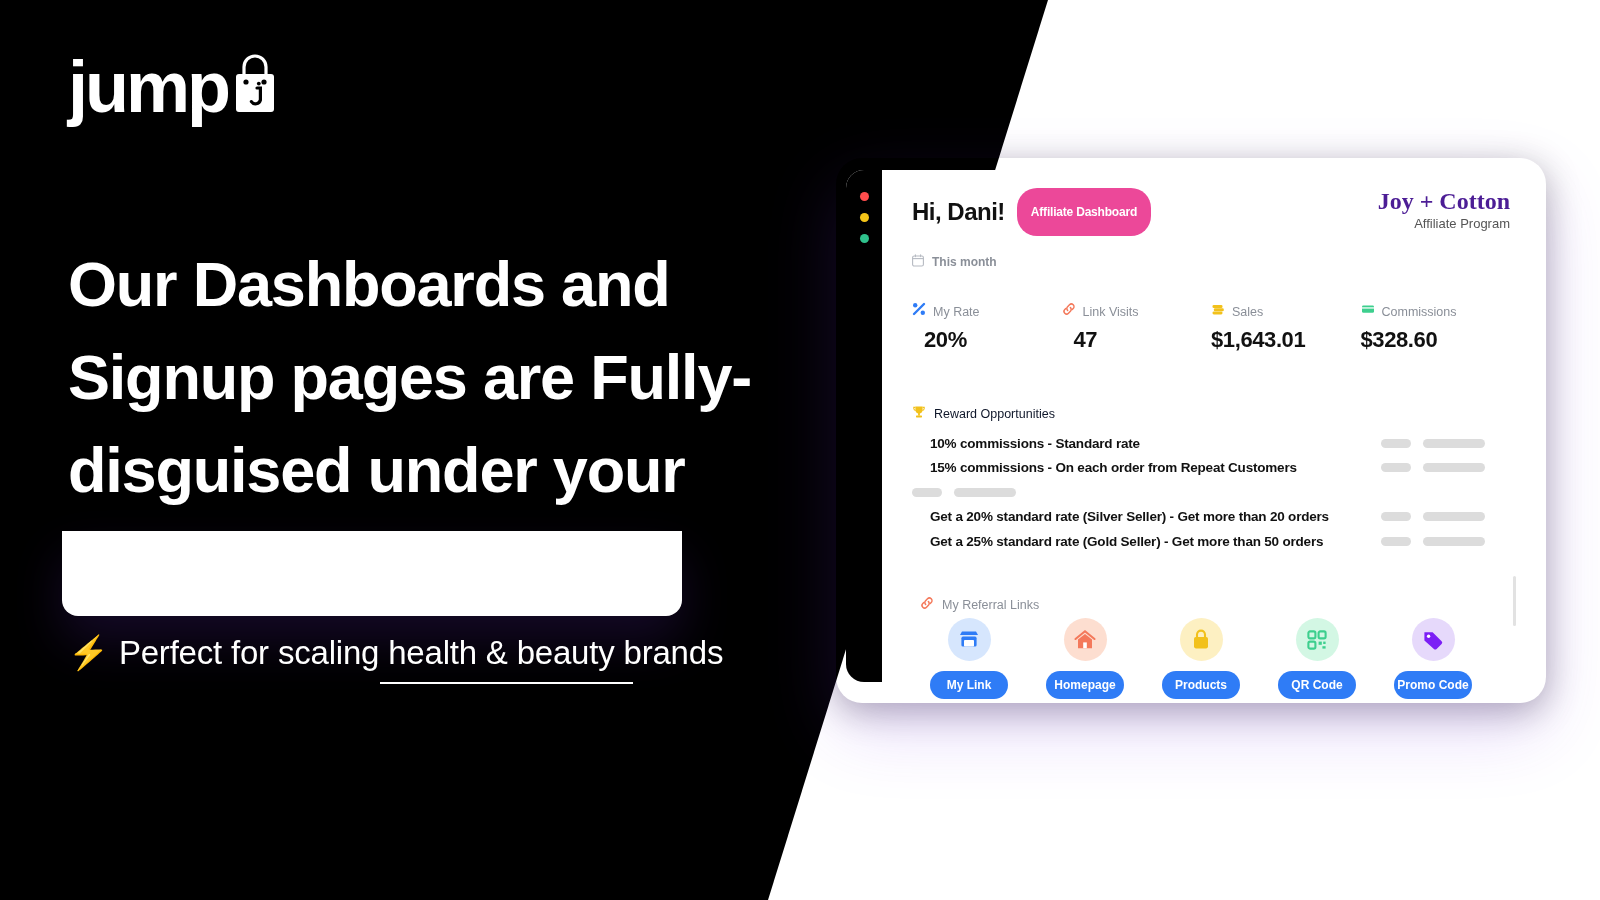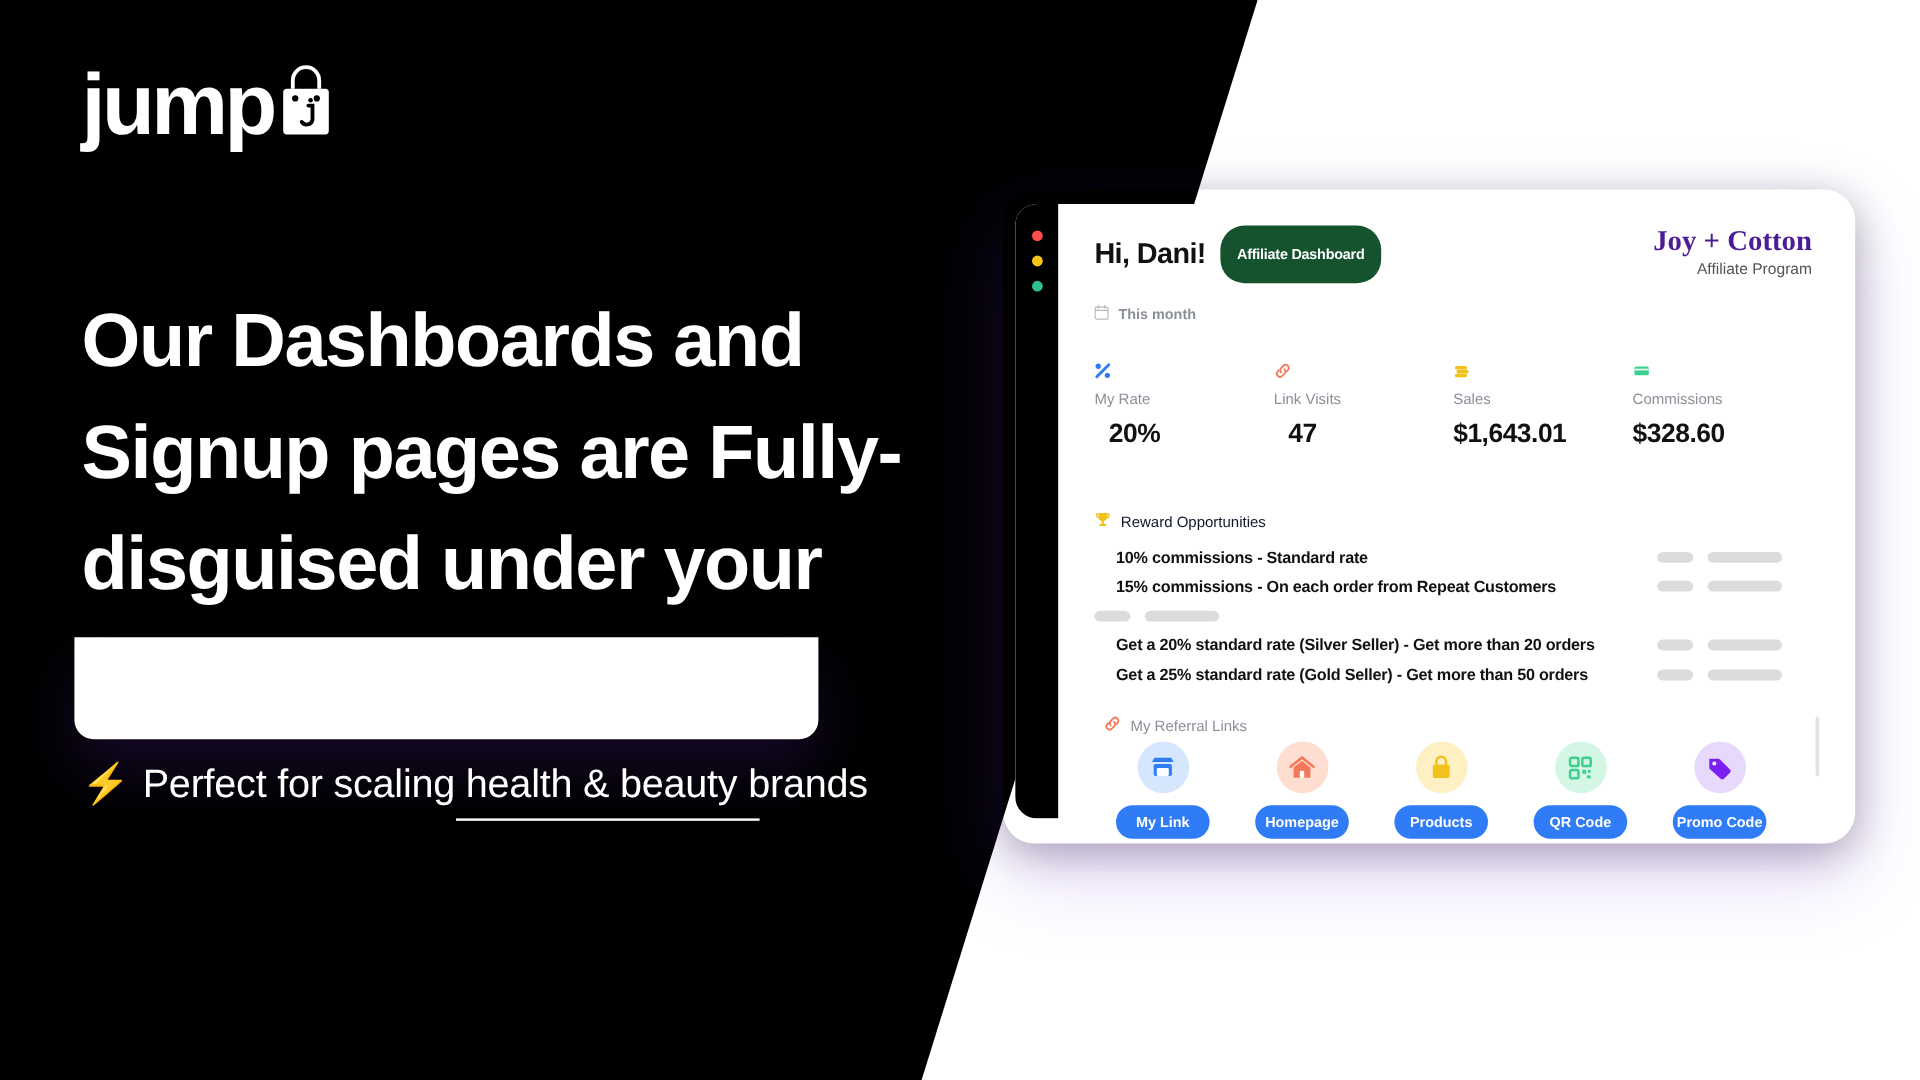--- a/index.html
+++ b/index.html
@@ -81,7 +81,7 @@
   .greet-row{ display:flex; align-items:center; gap:12px; }
   .greet{ font-size:24px; font-weight:700; color:#111111; letter-spacing:-0.5px; }
   .badge{
-    background:#14532d; color:#ffffff; font-size:12px; font-weight:700;
+    background:#ec4899; color:#ffffff; font-size:12px; font-weight:700;
     padding:17px 14px; border-radius:20px; letter-spacing:-0.2px;text-align:center;
   }
   .brand{ text-align:right; }

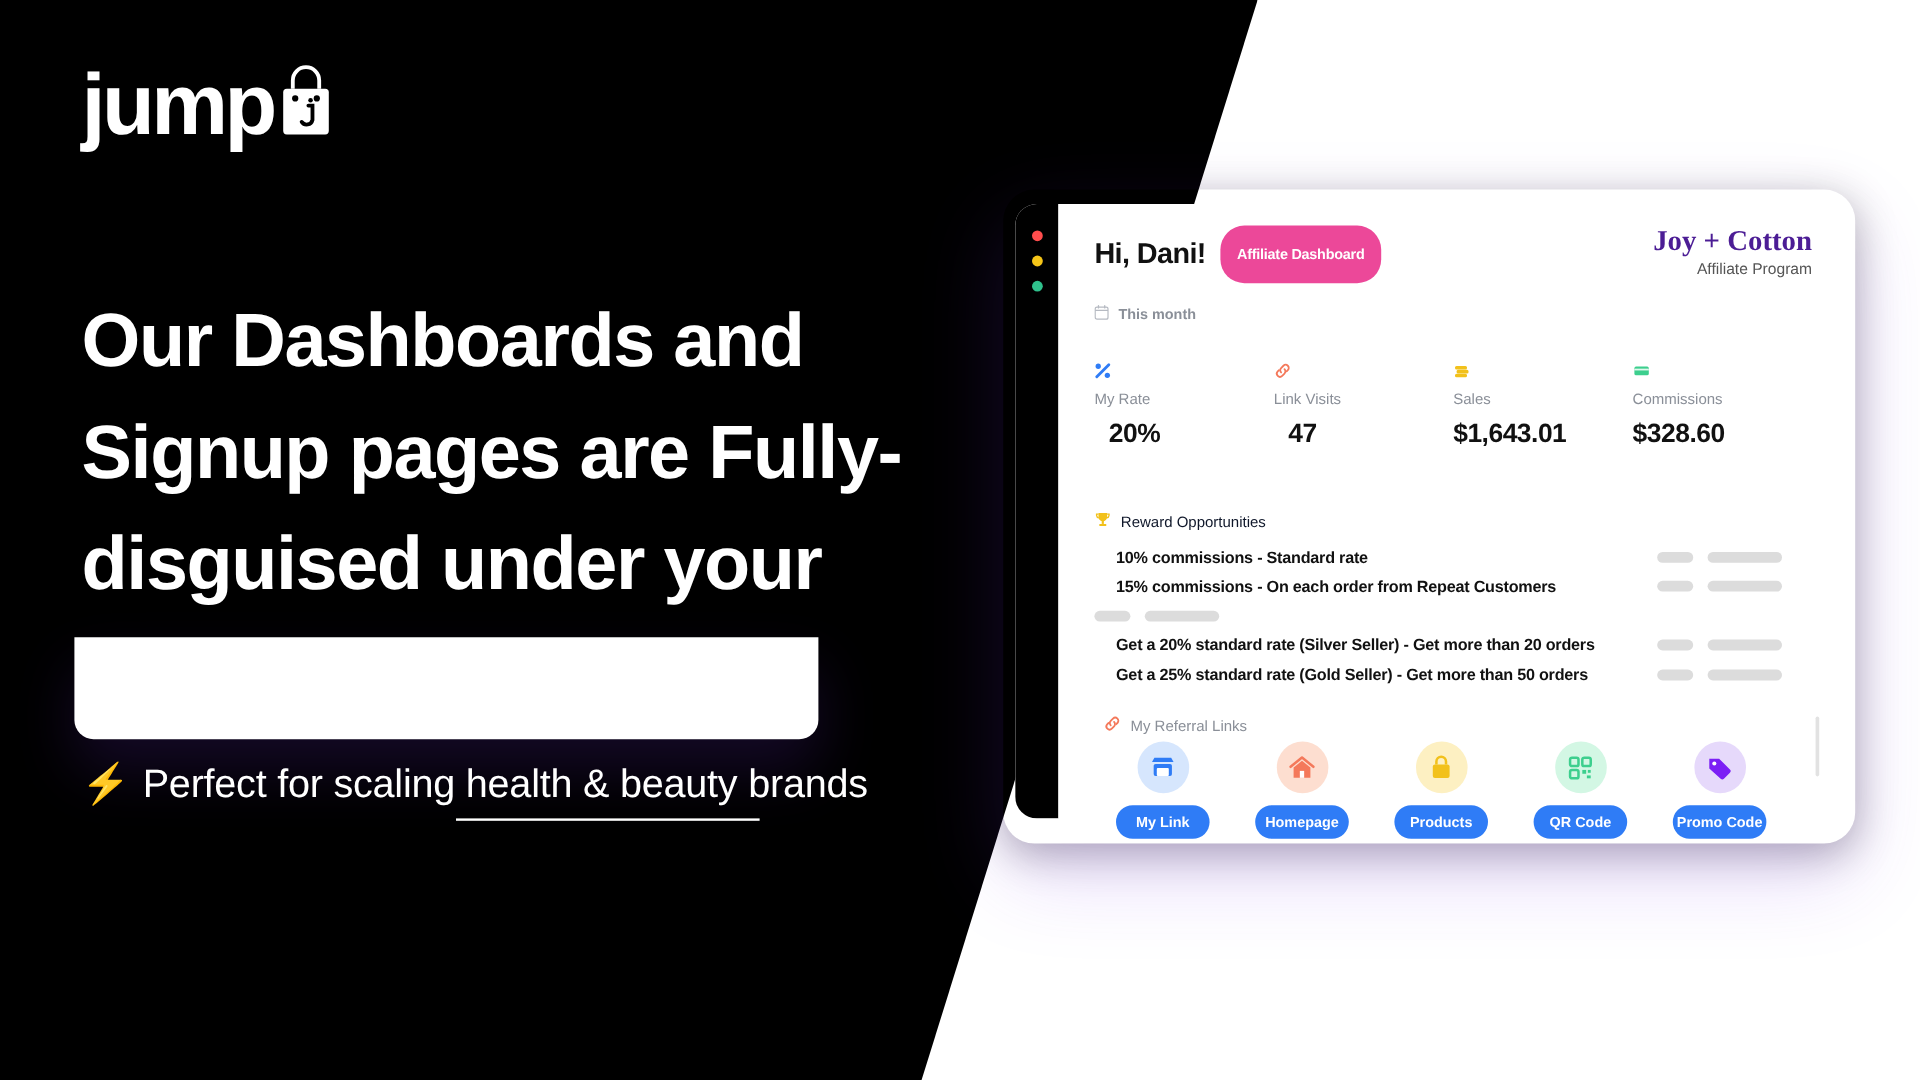--- a/index.html
+++ b/index.html
@@ -93,7 +93,7 @@
   
   .stats{ display:flex; margin-top:32px; }
   .stat{ flex:1; }
-  .stat-label{ display:flex; align-items:flex-start; gap:7px; font-size:12.5px; color:#8a8f98; font-weight:500;flex-direction:column; }
+  .stat-label{ display:flex; align-items:flex-end; gap:7px; font-size:12.5px; color:#8a8f98; font-weight:500; }
   .stat-value{ font-size:22px; font-weight:700; color:#111111; margin-top:8px; letter-spacing:-0.4px; }
   .stat:nth-child(1) .stat-value{ margin-left:12px; }
   .stat:nth-child(2) .stat-value{ margin-left:12px; }

